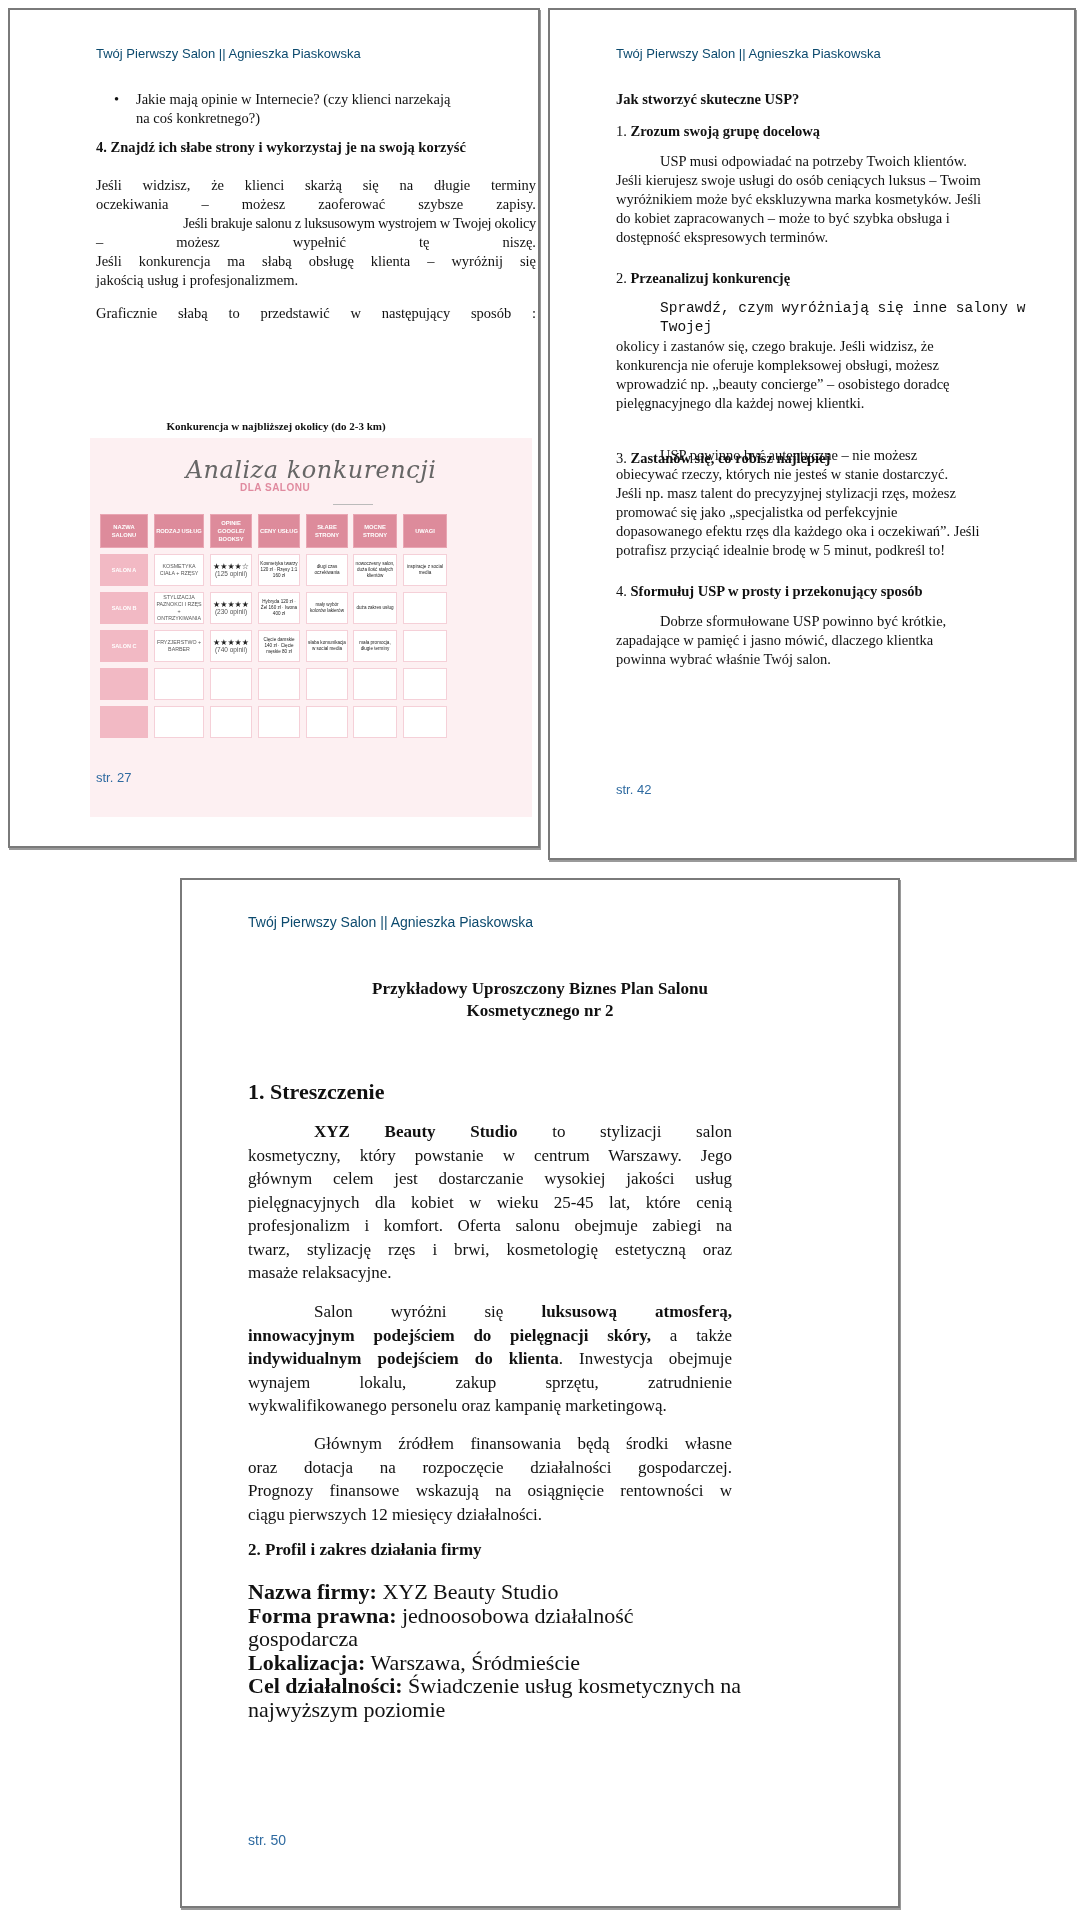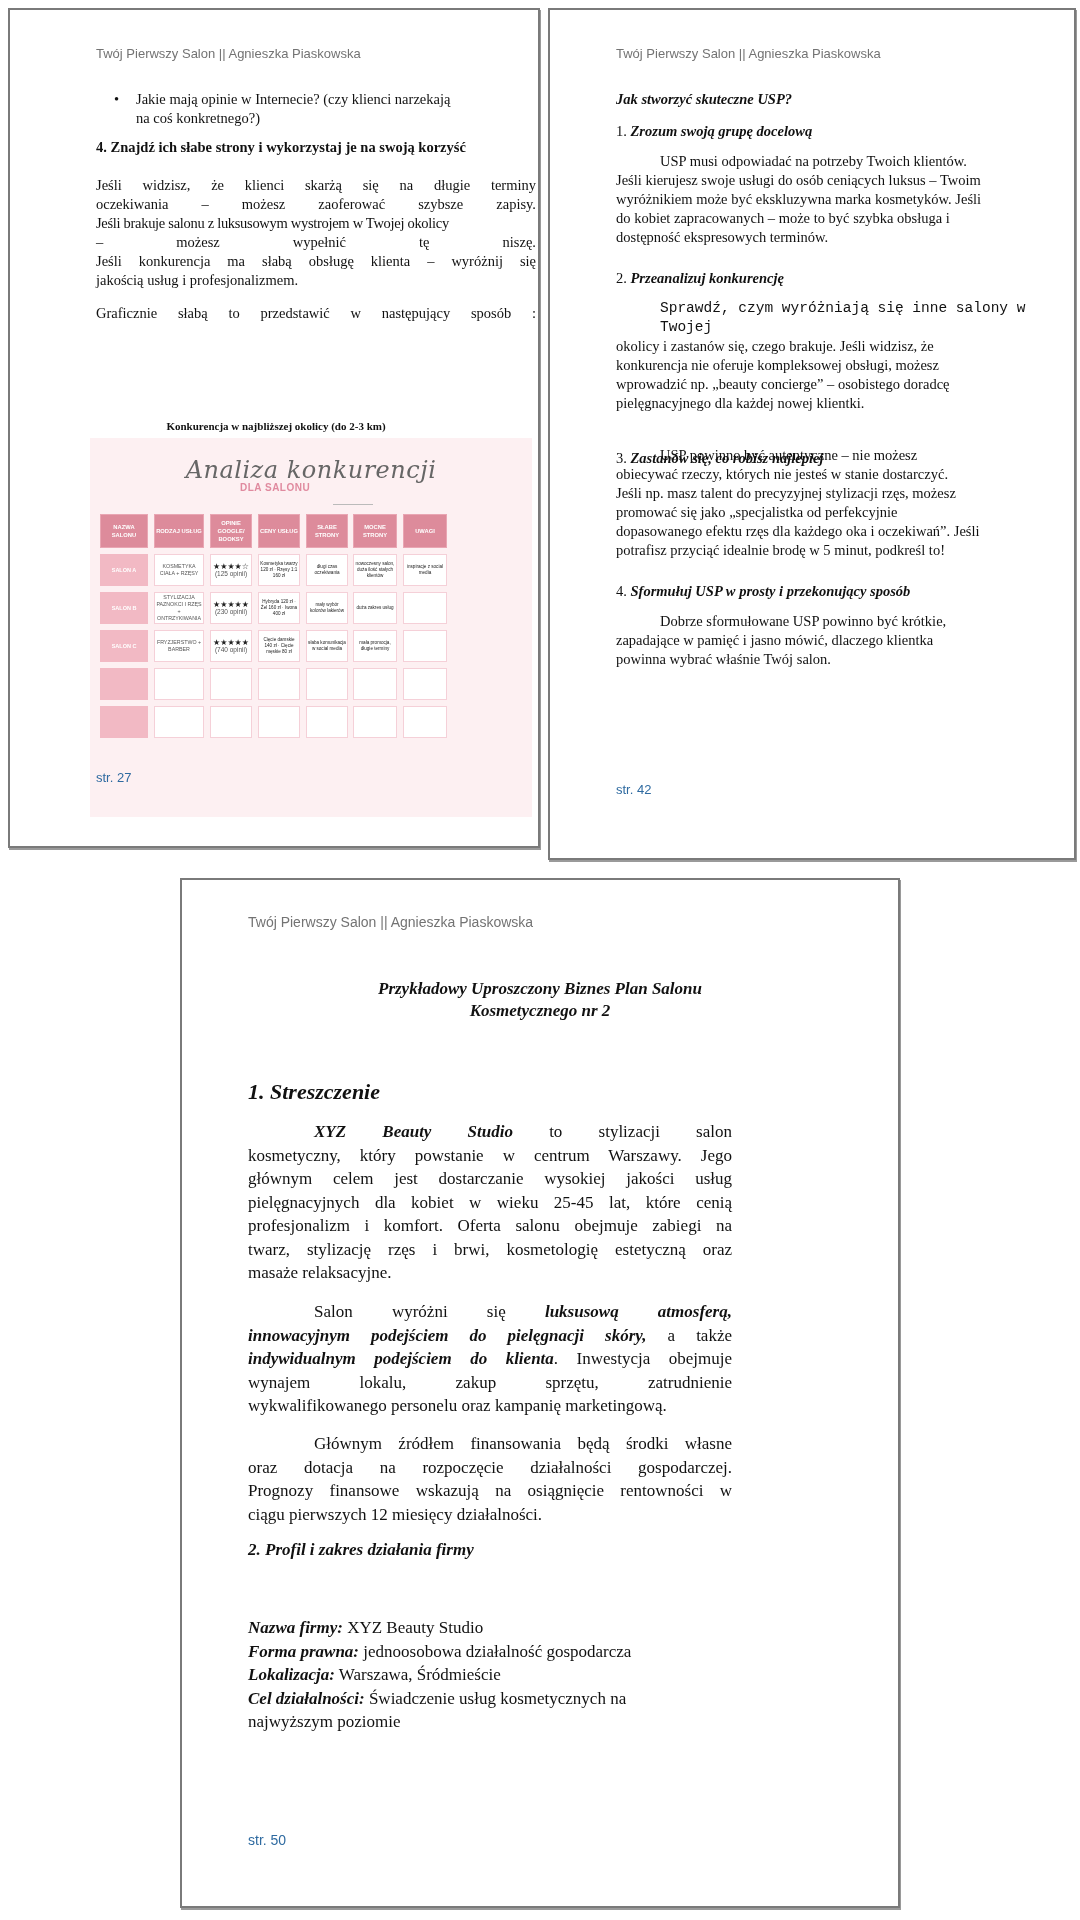--- a/index.html
+++ b/index.html
@@ -8,7 +8,7 @@
   #page1 { left:8px; top:8px; width:532px; height:840px; }
   #page2 { left:548px; top:8px; width:528px; height:852px; }
   #page3 { left:180px; top:878px; width:720px; height:1030px; }
-  .hdr { position:absolute; font-family:"Liberation Sans", sans-serif; font-size:13px; color:#737373; }
+  .hdr { position:absolute; font-family:"Liberation Sans", sans-serif; font-size:13px; color:#0c4a6e; }
   .pnum { position:absolute; font-family:"Liberation Sans", sans-serif; font-size:13px; color:#2e6aa0; }
   .txt { position:absolute; font-size:14.5px; line-height:19px; }
   .just { text-align:justify; text-align-last:justify; }

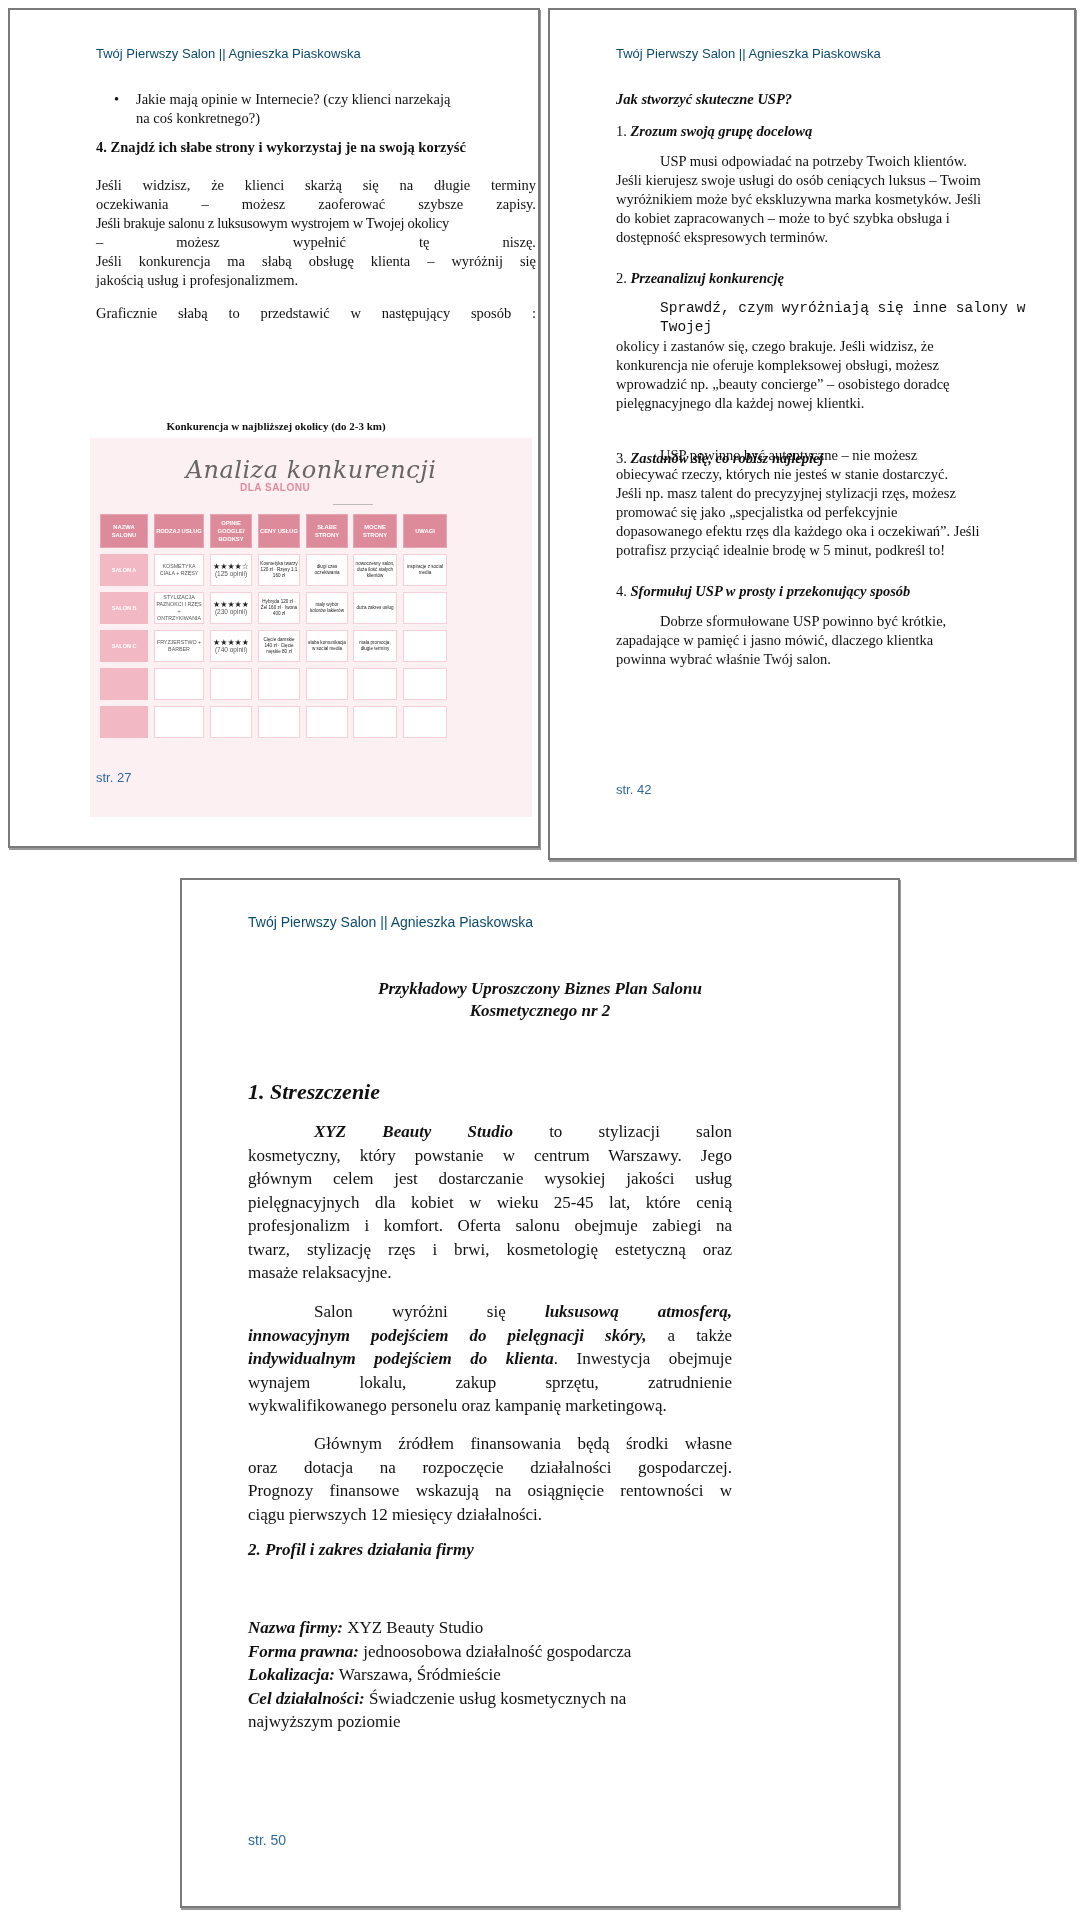--- a/index.html
+++ b/index.html
@@ -12,7 +12,7 @@
   .pnum { position:absolute; font-family:"Liberation Sans", sans-serif; font-size:13px; color:#2e6aa0; }
   .txt { position:absolute; font-size:14.5px; line-height:19px; }
   .just { text-align:justify; text-align-last:justify; }
-  .b { font-weight:bold;font-style:italic; }
+  .b { font-weight:bold; }
   .h4 { font-weight:bold; font-size:14.5px; }
   
   .tbl { position:absolute; left:88px; top:428px; width:442px; height:379px; background:#fdf0f2; }

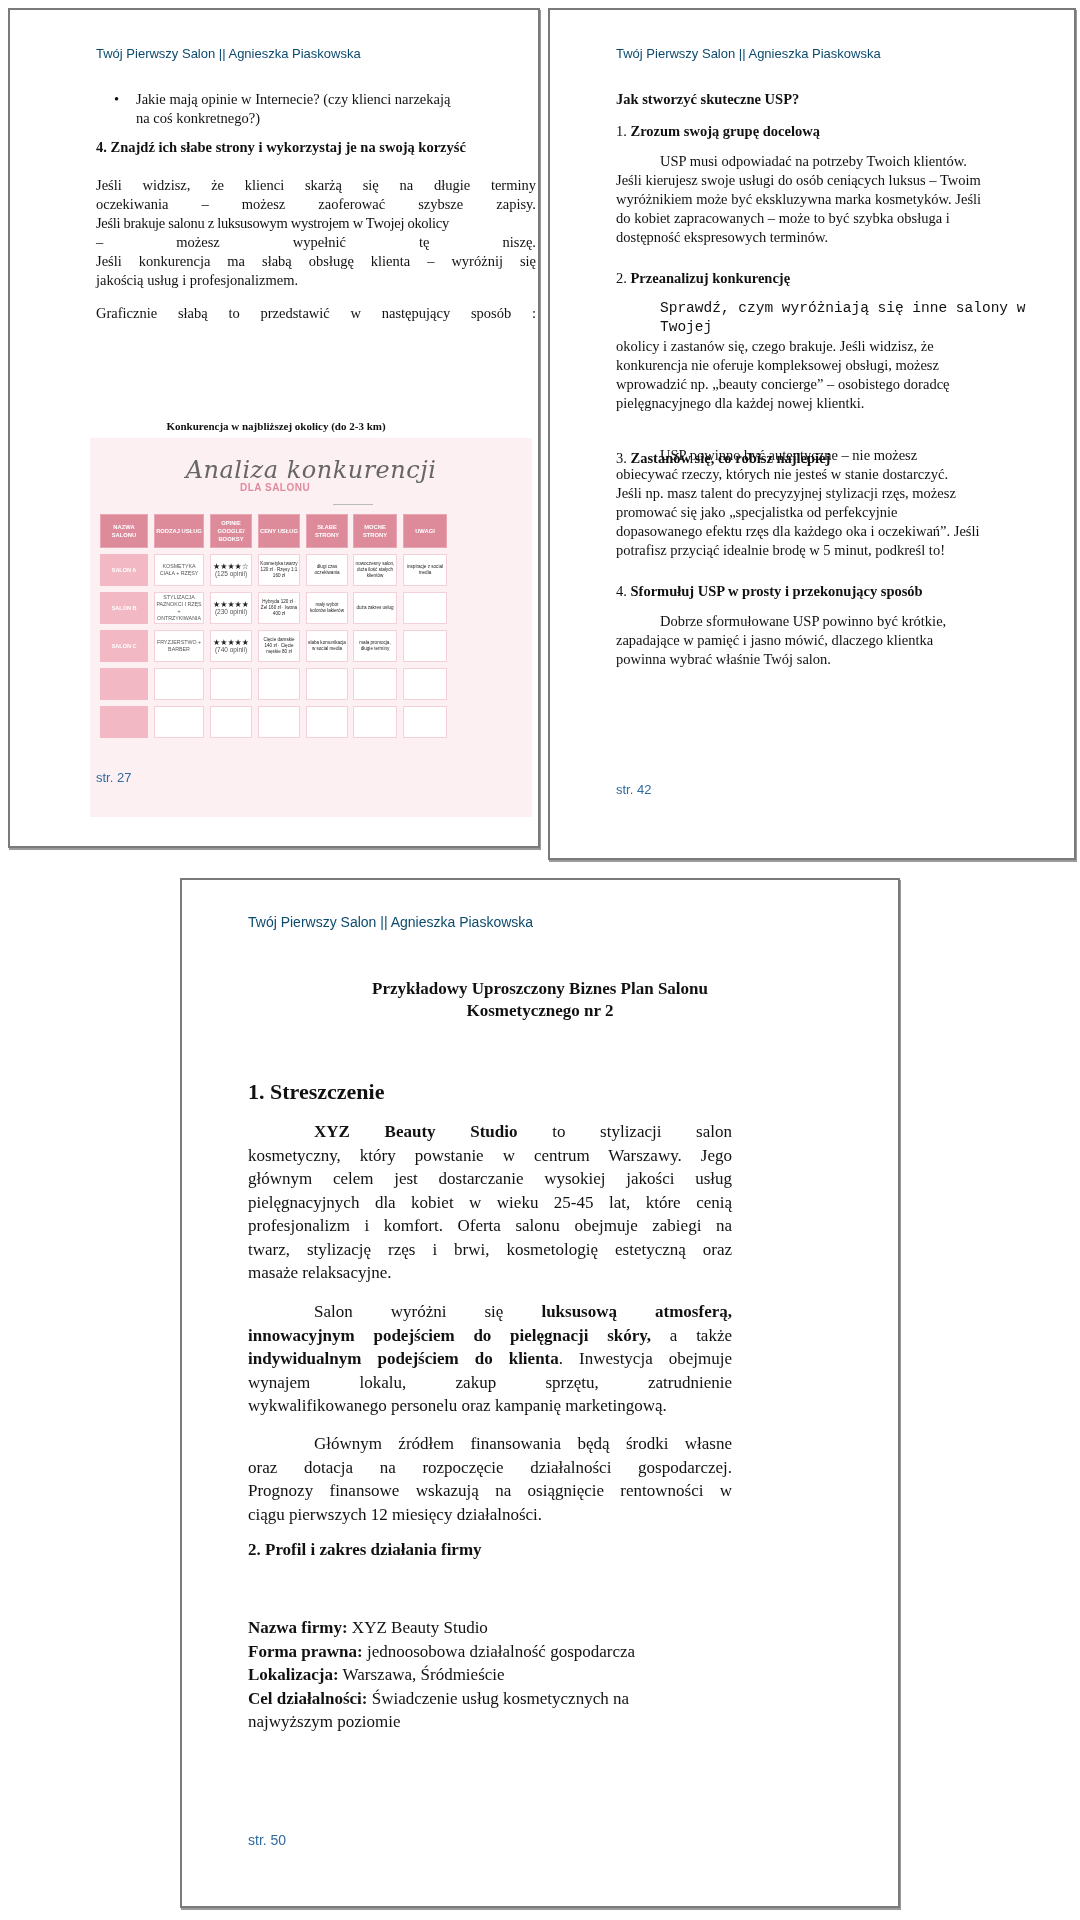--- a/index.html
+++ b/index.html
@@ -42,7 +42,7 @@
   <div class="txt" style="left:86px;top:166px;width:440px;">
     <div class="just">Jeśli widzisz, że klienci skarżą się na długie terminy</div>
     <div class="just">oczekiwania – możesz zaoferować szybsze zapisy.</div>
-    <div style="letter-spacing:-0.3px;">Jeśli brakuje salonu z luksusowym wystrojem w Twojej okolicy</div>
+    <div style="letter-spacing:-0.3px;text-align:right;">Jeśli brakuje salonu z luksusowym wystrojem w Twojej okolicy</div>
     <div class="just">– możesz wypełnić tę niszę.</div>
     <div class="just">Jeśli konkurencja ma słabą obsługę klienta – wyróżnij się</div>
     <div>jakością usług i profesjonalizmem.</div>

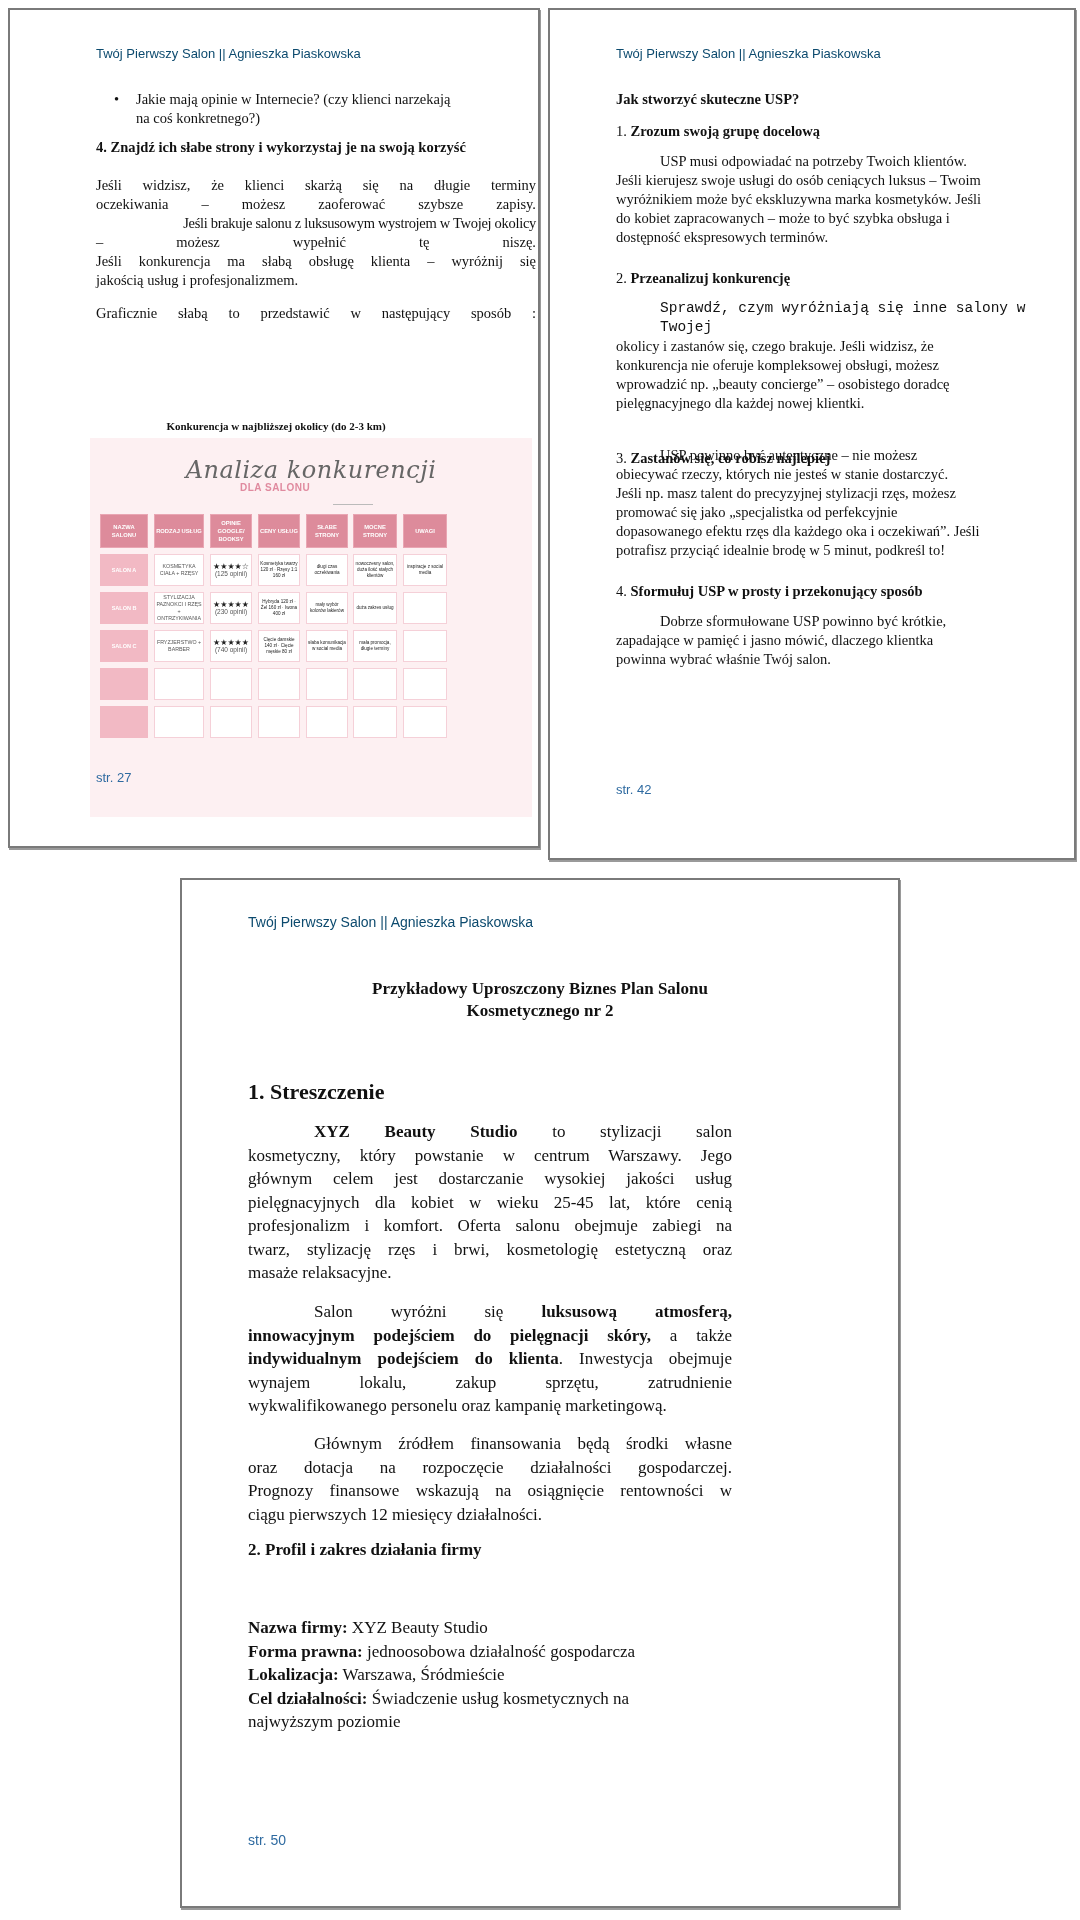--- a/index.html
+++ b/index.html
@@ -200,7 +200,7 @@
 
   <div class="txt b" style="left:66px;top:660px;font-size:17px;">2. Profil i zakres działania firmy</div>
 
-  <div class="txt" style="left:66px;top:736px;width:500px;font-size:17px;line-height:23.5px;">
+  <div class="txt" style="left:66px;top:700px;width:500px;font-size:22px;line-height:23.5px;">
     <div><span class="b">Nazwa firmy:</span><span> XYZ Beauty Studio</span></div>
     <div><span class="b">Forma prawna:</span><span> jednoosobowa działalność gospodarcza</span></div>
     <div><span class="b">Lokalizacja:</span><span> Warszawa, Śródmieście</span></div>

